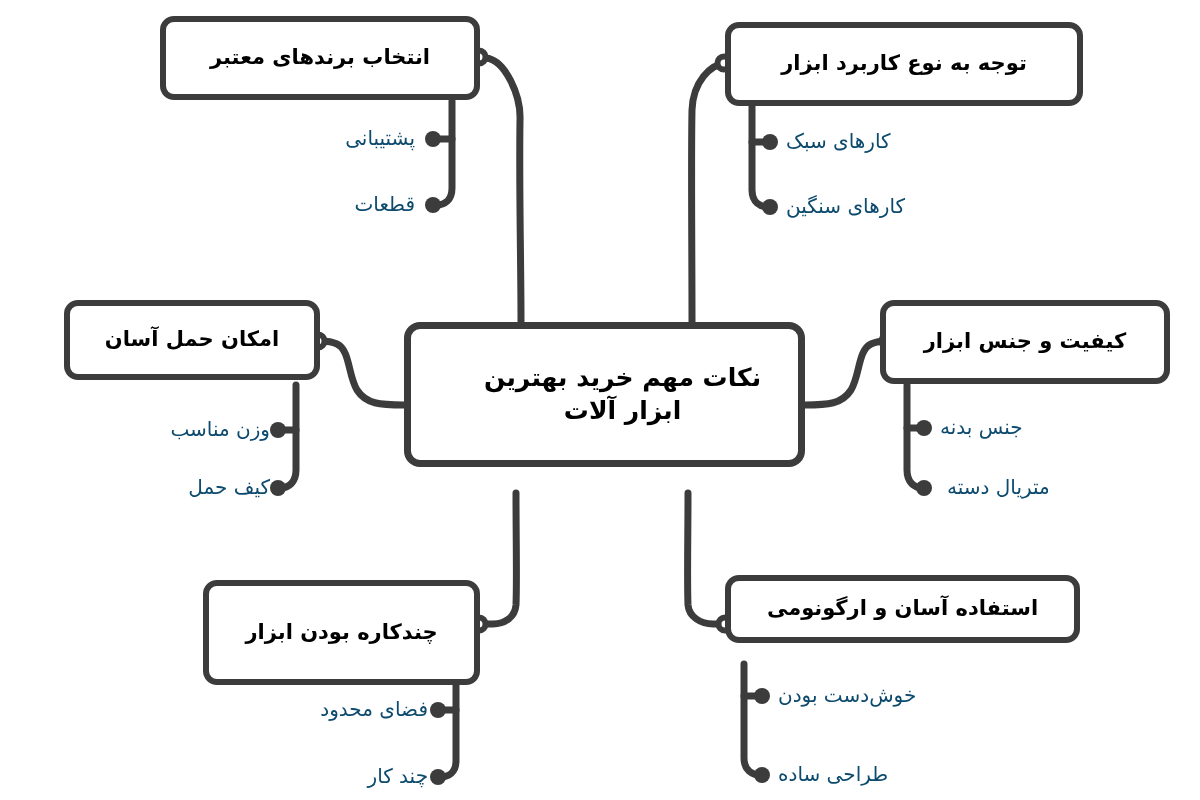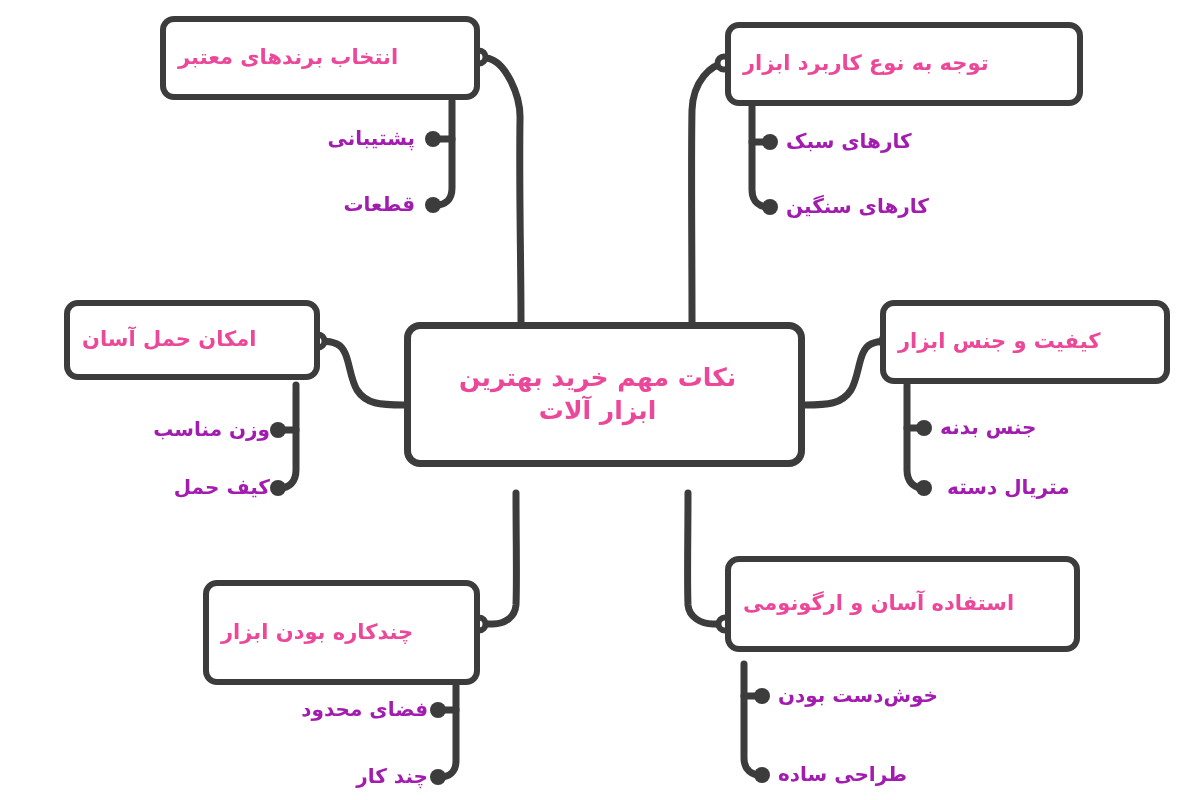--- a/index.html
+++ b/index.html
@@ -35,10 +35,10 @@
     border-radius: 14px;
     display: flex;
     align-items: center;
-    justify-content: flex-end;
+    justify-content: center;
     text-align: center;
     font-weight: bold;
-    color: #ec4899;
+    color: #000000;
     letter-spacing: 0;
     line-height: 1.3;
     padding: 2px 12px;

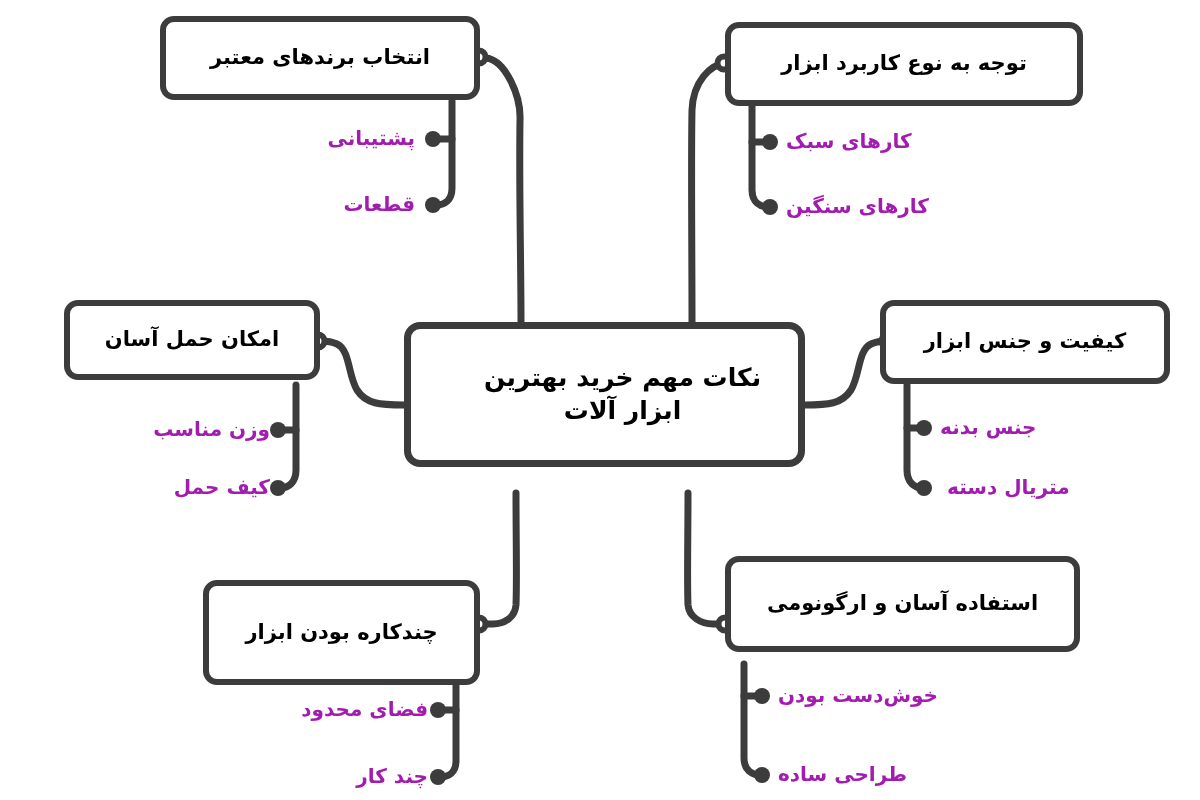--- a/index.html
+++ b/index.html
@@ -55,8 +55,8 @@
   .sub-label {
     position: absolute;
     font-size: 20px;
-    color: #a21caf;
-    font-weight: bold;
+    color: #0c4a6e;
+    font-weight: normal;
     white-space: nowrap;
     line-height: 1;
     z-index: 3;

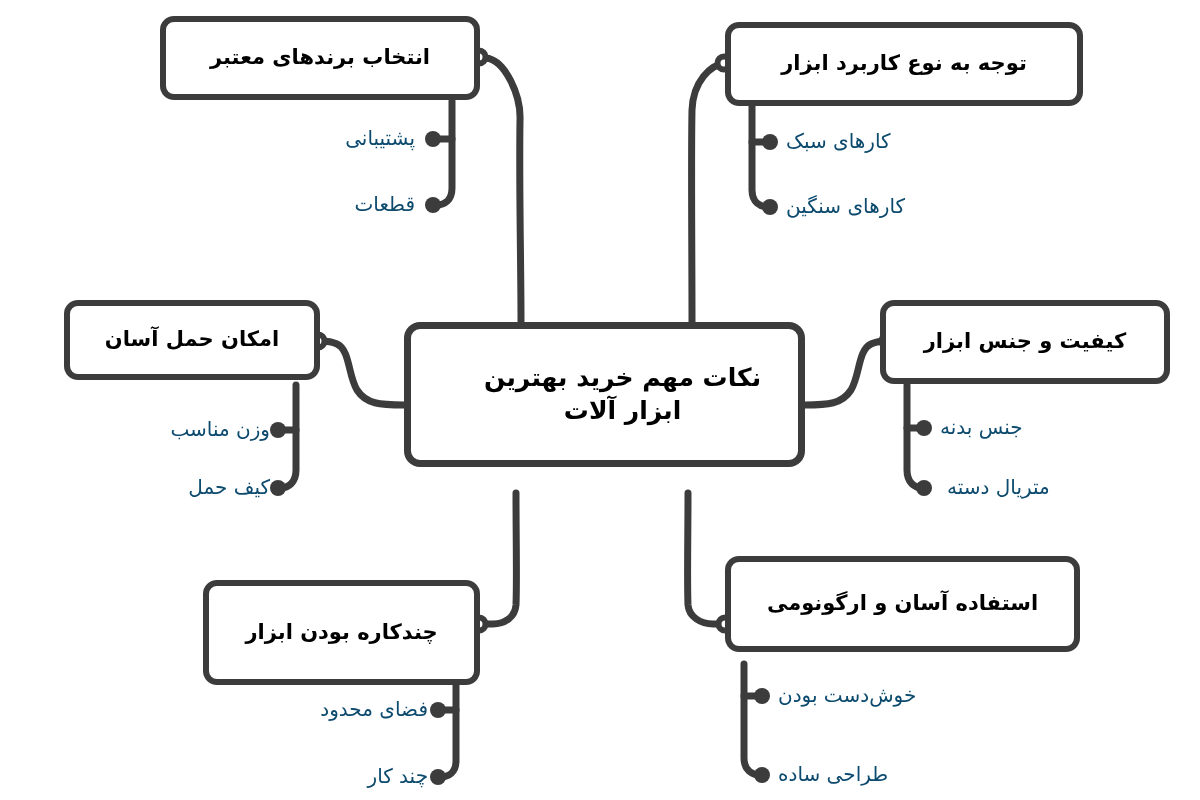--- a/index.html
+++ b/index.html
@@ -197,7 +197,7 @@
     <span>چندکاره بودن ابزار</span>
   </div>
 
-  <div class="node-box branch" style="left:725px; top:556px; width:355px; height:96px;">
+  <div class="node-box branch" style="left:725px; top:575px; width:355px; height:68px;">
     <span>استفاده آسان و ارگونومی</span>
   </div>
 

